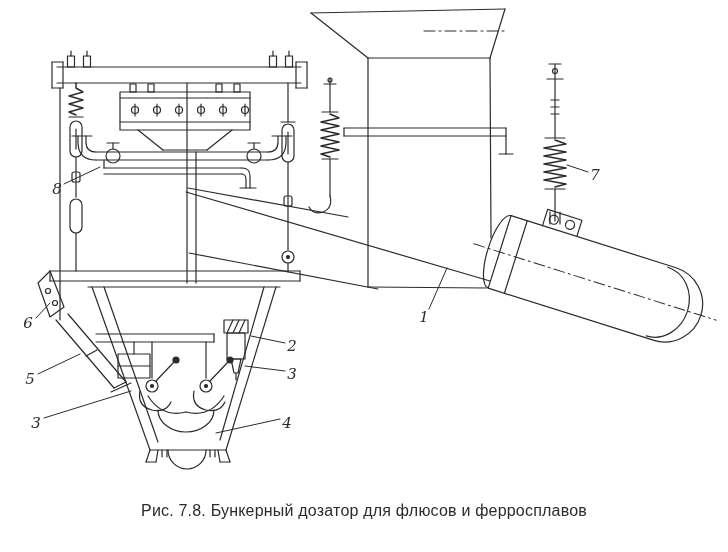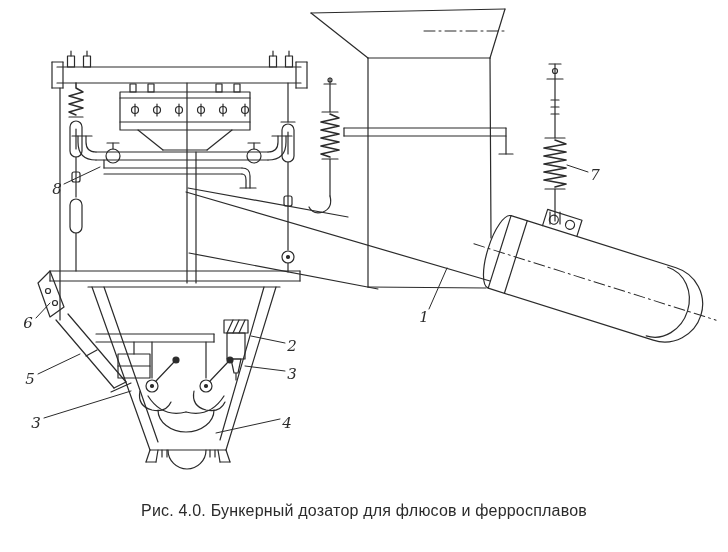--- a/index.html
+++ b/index.html
@@ -305,7 +305,7 @@
     </g>
   </svg>
 
-  <div class="caption">Рис. 4.0. Бункерный дозатор для флюсов и ферросплавов</div>
+  <div class="caption">Рис. 7.8. Бункерный дозатор для флюсов и ферросплавов</div>
 </div>
 
 </body></html>

